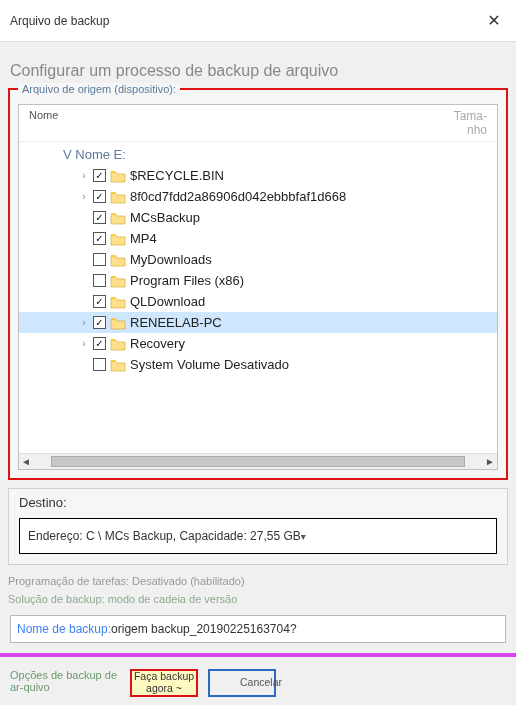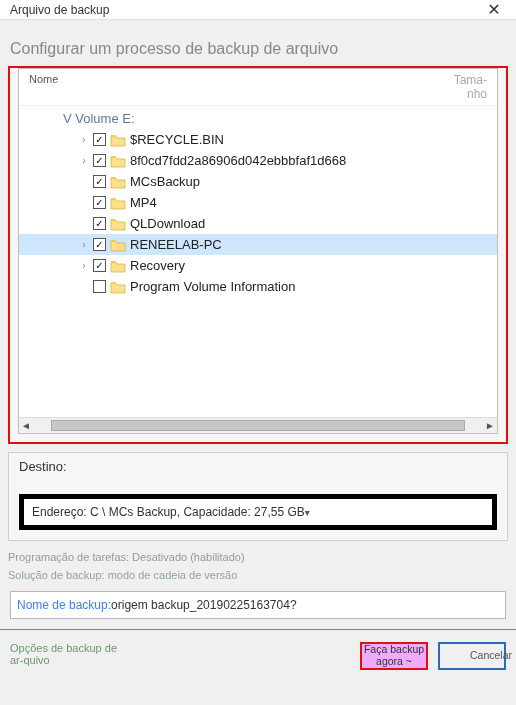--- a/index.html
+++ b/index.html
@@ -4,7 +4,7 @@
 <style>
   * { box-sizing: border-box; margin: 0; padding: 0; font-family: "Segoe UI", Tahoma, sans-serif; }
   body { width: 516px; height: 705px; background: #f0f0f0; overflow: hidden; font-size: 12px; color: #333; }
-  .titlebar { height: 20px; display: flex; align-items: center; justify-content: space-between; padding: 0 8px 0 10px; background: #fff; border-bottom: 1px solid #e0e0e0; }
+  .titlebar { height: 42px; display: flex; align-items: center; justify-content: space-between; padding: 0 8px 0 10px; background: #fff; border-bottom: 1px solid #e0e0e0; }
   .titlebar span.title { font-size: 12px; color: #333; }
   .close { width: 28px; height: 28px; display: flex; align-items: center; justify-content: center; font-size: 16px; cursor: pointer; }
   .subtitle { padding: 20px 10px 2px; font-size: 16px; color: #888; }

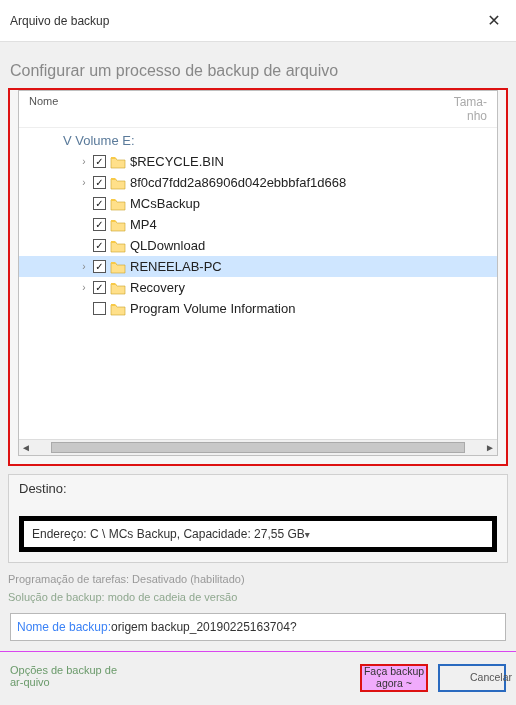--- a/index.html
+++ b/index.html
@@ -55,6 +55,7 @@
 <div class="subtitle">Configurar um processo de backup de arquivo</div>
 
 <div class="group red">
+  <span class="legend">Arquivo de origem (dispositivo):</span>
   <div class="tree-wrap">
     <div class="tree-header">
       <span>Nome</span>

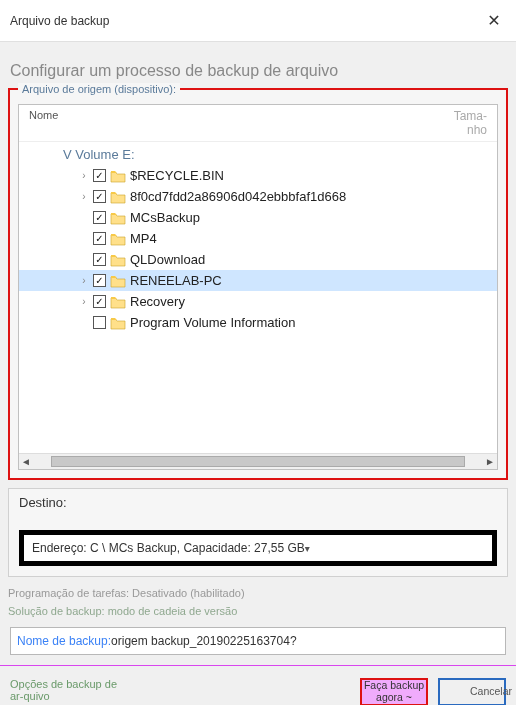--- a/index.html
+++ b/index.html
@@ -63,7 +63,7 @@
 nho</span>
     </div>
     <div class="tree-body">
-      <div class="root-label">V Volume E:</div>
+      <div class="root-label">V Nome E:</div>
       <div id="rows">
           <div class="row">
             <span class="chev">›</span>

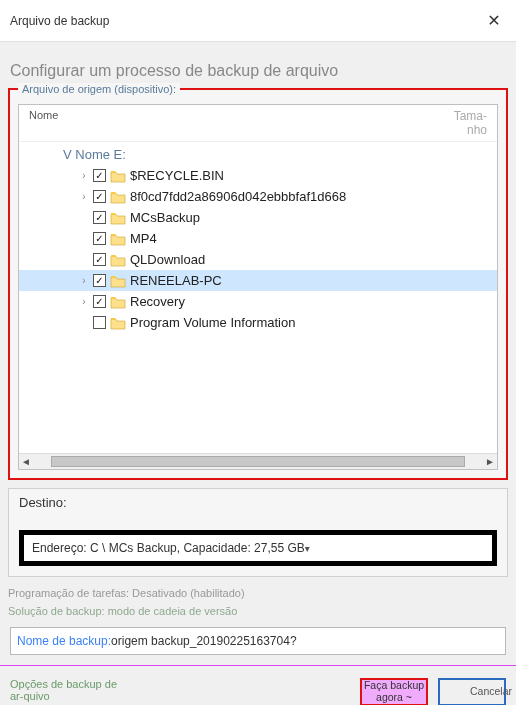--- a/index.html
+++ b/index.html
@@ -103,6 +103,15 @@
           </div>
           <div class="row">
             <span class="chev"></span>
+            <span class="cb"></span>
+            <span class="folder"><svg viewBox="0 0 16 14" width="16" height="14">
+                <path d="M1 3 L5 3 L7 5 L15 5 L15 13 L1 13 Z" fill="#ffe08a" stroke="#c9a227" stroke-width="0.6"></path>
+                <path d="M1 3 L1 2 L5 2 L7 4 L1 4 Z" fill="#f7c948"></path>
+              </svg></span>
+            <span>MyDownloads</span>
+          </div>
+          <div class="row">
+            <span class="chev"></span>
             <span class="cb chk"></span>
             <span class="folder"><svg viewBox="0 0 16 14" width="16" height="14">
                 <path d="M1 3 L5 3 L7 5 L15 5 L15 13 L1 13 Z" fill="#ffe08a" stroke="#c9a227" stroke-width="0.6"></path>

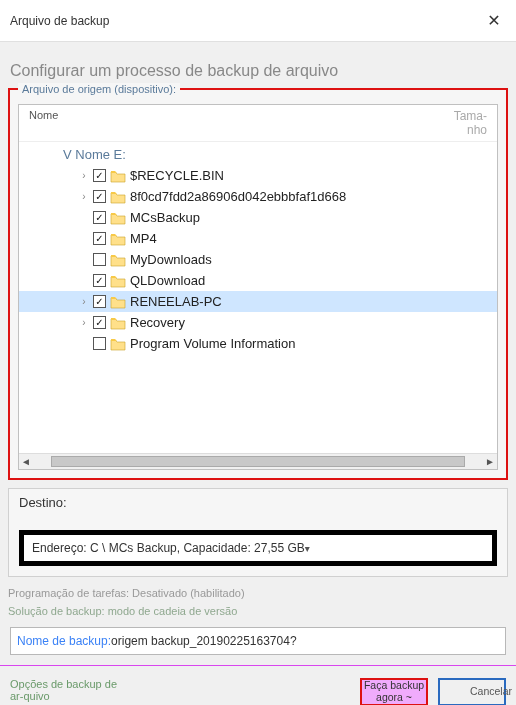--- a/index.html
+++ b/index.html
@@ -112,6 +112,15 @@
           </div>
           <div class="row">
             <span class="chev"></span>
+            <span class="cb"></span>
+            <span class="folder"><svg viewBox="0 0 16 14" width="16" height="14">
+                <path d="M1 3 L5 3 L7 5 L15 5 L15 13 L1 13 Z" fill="#ffe08a" stroke="#c9a227" stroke-width="0.6"></path>
+                <path d="M1 3 L1 2 L5 2 L7 4 L1 4 Z" fill="#f7c948"></path>
+              </svg></span>
+            <span>Program Files (x86)</span>
+          </div>
+          <div class="row">
+            <span class="chev"></span>
             <span class="cb chk"></span>
             <span class="folder"><svg viewBox="0 0 16 14" width="16" height="14">
                 <path d="M1 3 L5 3 L7 5 L15 5 L15 13 L1 13 Z" fill="#ffe08a" stroke="#c9a227" stroke-width="0.6"></path>

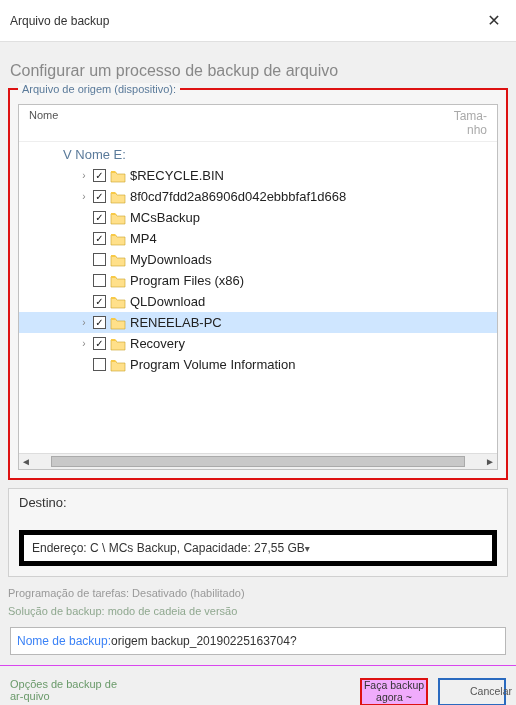--- a/index.html
+++ b/index.html
@@ -153,7 +153,7 @@
                 <path d="M1 3 L5 3 L7 5 L15 5 L15 13 L1 13 Z" fill="#ffe08a" stroke="#c9a227" stroke-width="0.6"></path>
                 <path d="M1 3 L1 2 L5 2 L7 4 L1 4 Z" fill="#f7c948"></path>
               </svg></span>
-            <span>Program Volume Information</span>
+            <span>System Volume Desativado</span>
           </div>
         </div>
     </div>

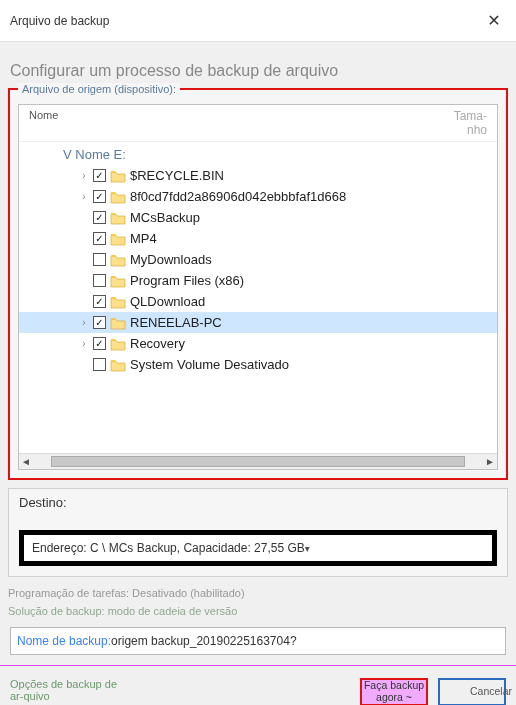--- a/index.html
+++ b/index.html
@@ -29,7 +29,7 @@
   .hsb .arrow { font-size: 10px; color: #555; }
   .hsb .thumb { position: absolute; left: 32px; right: 32px; top: 2px; bottom: 2px; background: #c8c8c8; border: 1px solid #aaa; }
   .dest-group { margin: 8px 8px 4px; border: 1px solid #d0d0d0; background: #f6f6f6; padding: 6px 10px 10px; }
-  .dest-label { font-size: 13px; color: #333; margin-bottom: 20px; }
+  .dest-label { font-size: 13px; color: #333; margin-bottom: 8px; }
   .dest-field { height: 36px; background: #fff; border: 5px solid #000000; display: flex; align-items: center; padding: 0 8px; }
   .dest-field .txt { font-size: 12px; color: #333; }
   .dest-field .dd { font-size: 10px; color: #555; }

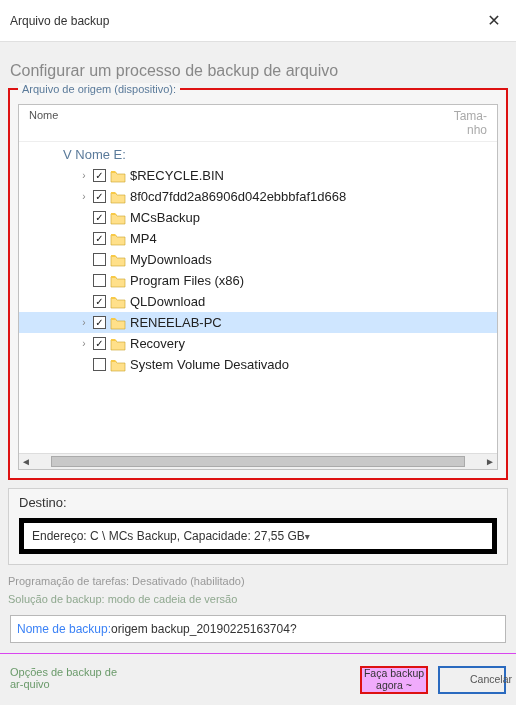--- a/index.html
+++ b/index.html
@@ -30,7 +30,7 @@
   .hsb .thumb { position: absolute; left: 32px; right: 32px; top: 2px; bottom: 2px; background: #c8c8c8; border: 1px solid #aaa; }
   .dest-group { margin: 8px 8px 4px; border: 1px solid #d0d0d0; background: #f6f6f6; padding: 6px 10px 10px; }
   .dest-label { font-size: 13px; color: #333; margin-bottom: 8px; }
-  .dest-field { height: 36px; background: #fff; border: 5px solid #000000; display: flex; align-items: center; padding: 0 8px; }
+  .dest-field { height: 36px; background: #fff; border: 1px solid #000000; display: flex; align-items: center; padding: 0 8px; }
   .dest-field .txt { font-size: 12px; color: #333; }
   .dest-field .dd { font-size: 10px; color: #555; }
   .midline { margin: 10px 8px 4px; font-size: 11px; color: #999; }

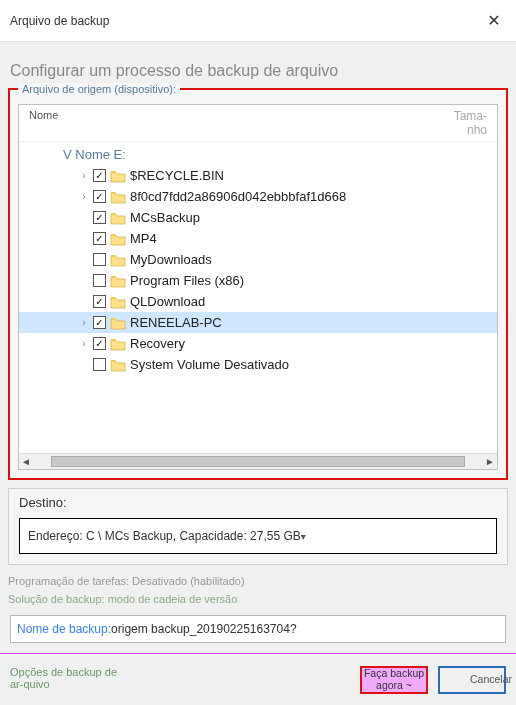--- a/index.html
+++ b/index.html
@@ -37,7 +37,7 @@
   .midline2 { margin: 6px 8px 10px; font-size: 11px; color: #8fa88f; }
   .name-field { margin: 0 10px 10px; height: 28px; border: 1px solid #b8b8b8; background: #fff; display: flex; align-items: center; padding: 0 6px; font-size: 12px; }
   .name-field .lbl { color: #3b82f6; }
-  .footer { border-top: 1px solid #d946ef; padding: 12px 10px 0; display: flex; align-items: flex-start; justify-content: space-between; }
+  .footer { border-top: 4px solid #d946ef; padding: 12px 10px 0; display: flex; align-items: flex-start; }
   .opt-link { font-size: 11px; color: #6a9a6a; max-width: 120px; }
   .btns { display: flex; gap: 10px; }
   .btn { width: 68px; height: 28px; font-size: 10.5px; display: flex; align-items: center; justify-content: center; text-align: center; line-height: 1.1; background: #f0f0f0; }

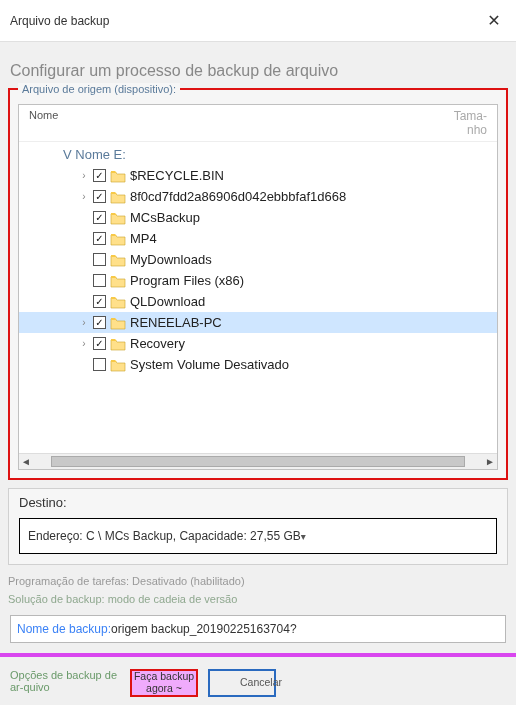--- a/index.html
+++ b/index.html
@@ -41,7 +41,7 @@
   .opt-link { font-size: 11px; color: #6a9a6a; max-width: 120px; }
   .btns { display: flex; gap: 10px; }
   .btn { width: 68px; height: 28px; font-size: 10.5px; display: flex; align-items: center; justify-content: center; text-align: center; line-height: 1.1; background: #f0f0f0; }
-  .btn.primary { border: 2px solid #d11; background: #f0abfc; color: #333; }
+  .btn.primary { border: 2px solid #d11; background: #fef9c3; color: #333; }
   .btn.cancel { border: 2px solid #2a6abf; color: #555; padding-left: 38px; }
 </style>
 </head>

